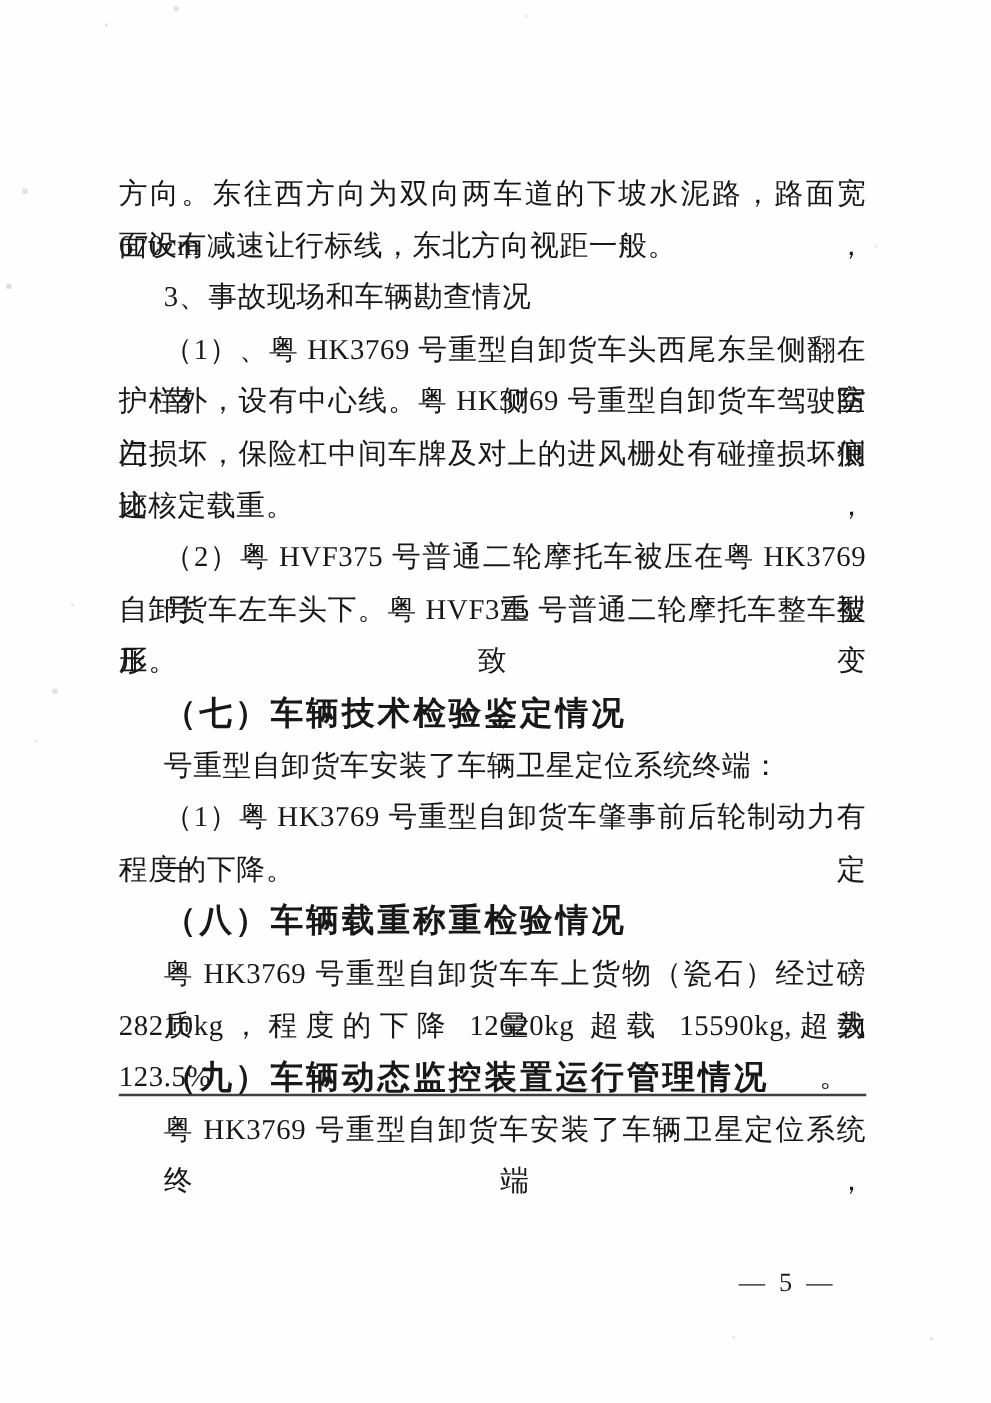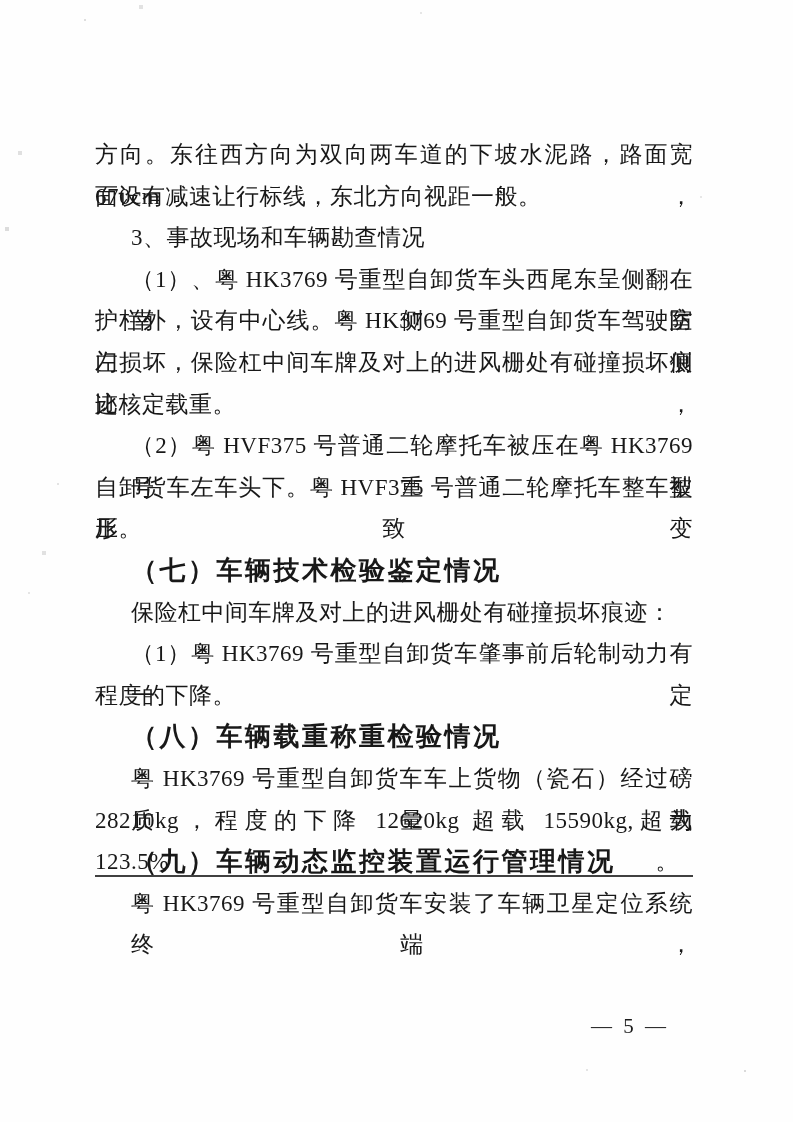--- a/index.html
+++ b/index.html
@@ -96,7 +96,7 @@
       <div class="line j">自卸货车左车头下。粤 HVF375 号普通二轮摩托车整车被压致变</div>
       <div class="line">形。</div>
       <div class="line indent bold">（七）车辆技术检验鉴定情况</div>
-      <div class="line indent">保险杠中间车牌及对上的进风栅处有碰撞损坏痕迹：</div>
+      <div class="line indent">号重型自卸货车安装了车辆卫星定位系统终端：</div>
       <div class="line indent j">（1）粤 HK3769 号重型自卸货车肇事前后轮制动力有一定</div>
       <div class="line">程度的下降。</div>
       <div class="line indent bold">（八）车辆载重称重检验情况</div>

